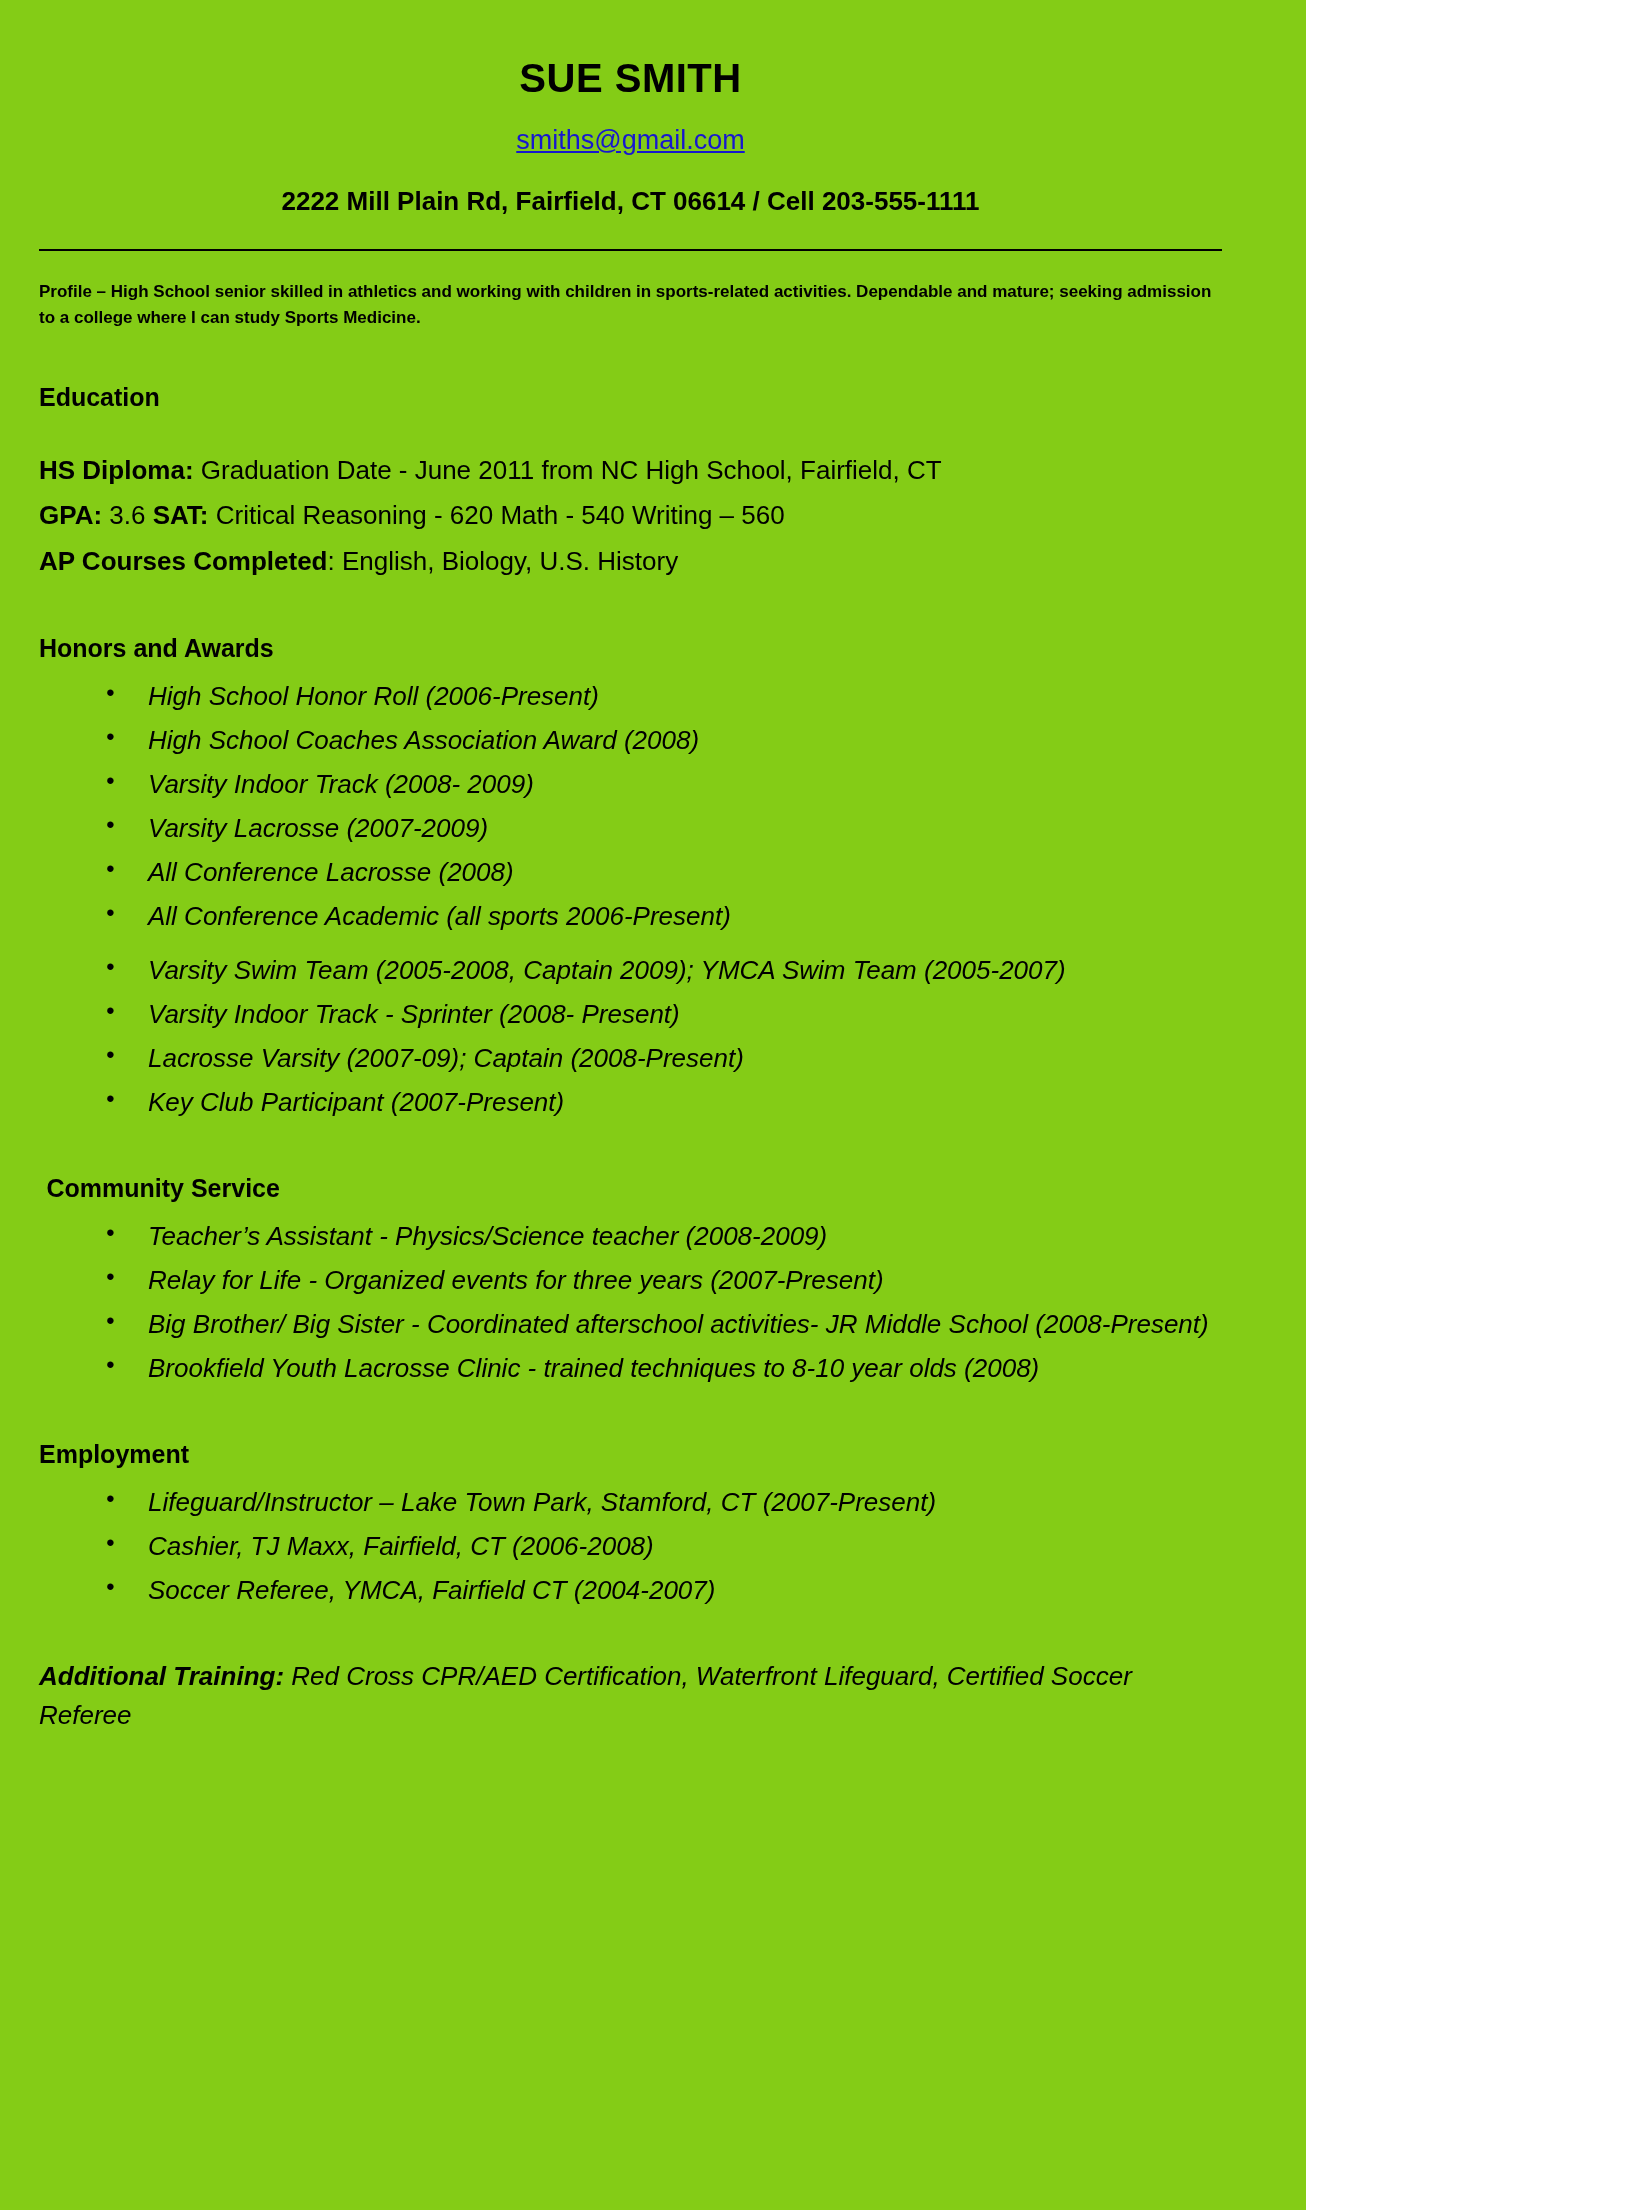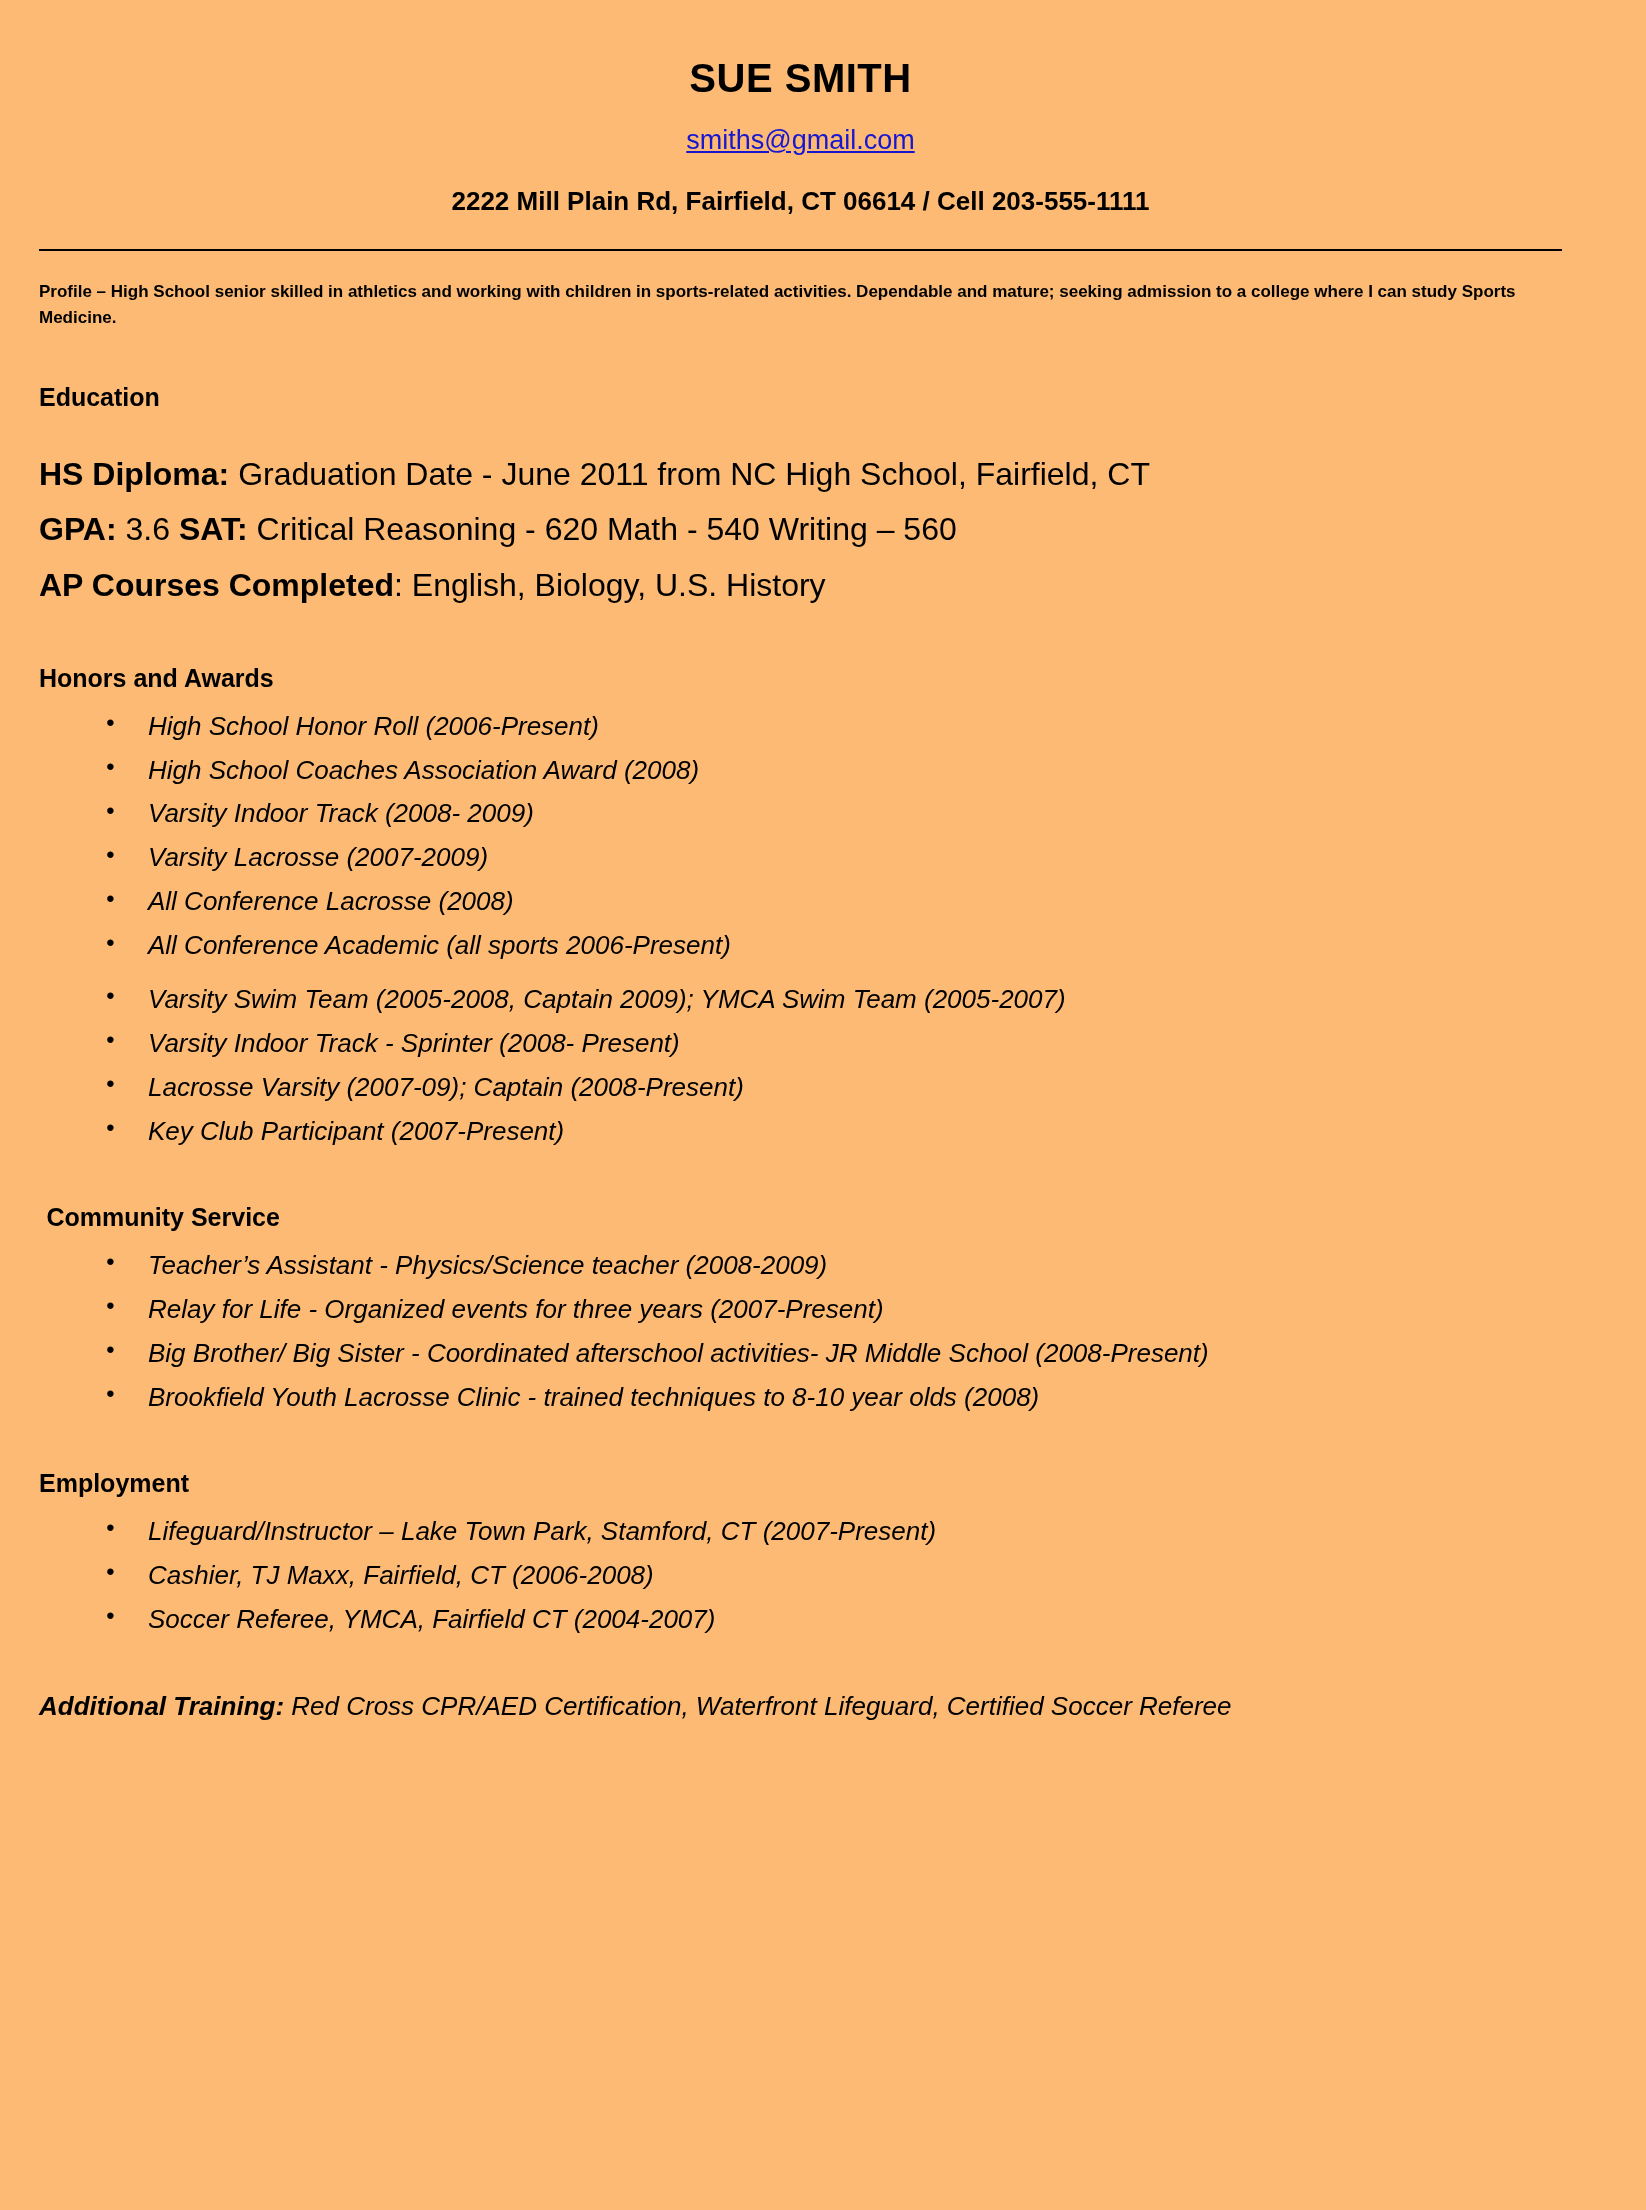--- a/index.html
+++ b/index.html
@@ -15,11 +15,11 @@
     -webkit-font-smoothing: antialiased;
   }
   .page {
-    width: 1646px;
+    width: 1306px;
     min-height: 2210px;
     box-sizing: border-box;
     padding: 43px 84px 37px 39px;
-    background: #fdba74;
+    background: #84cc16;
   }
   
   .doc-name {

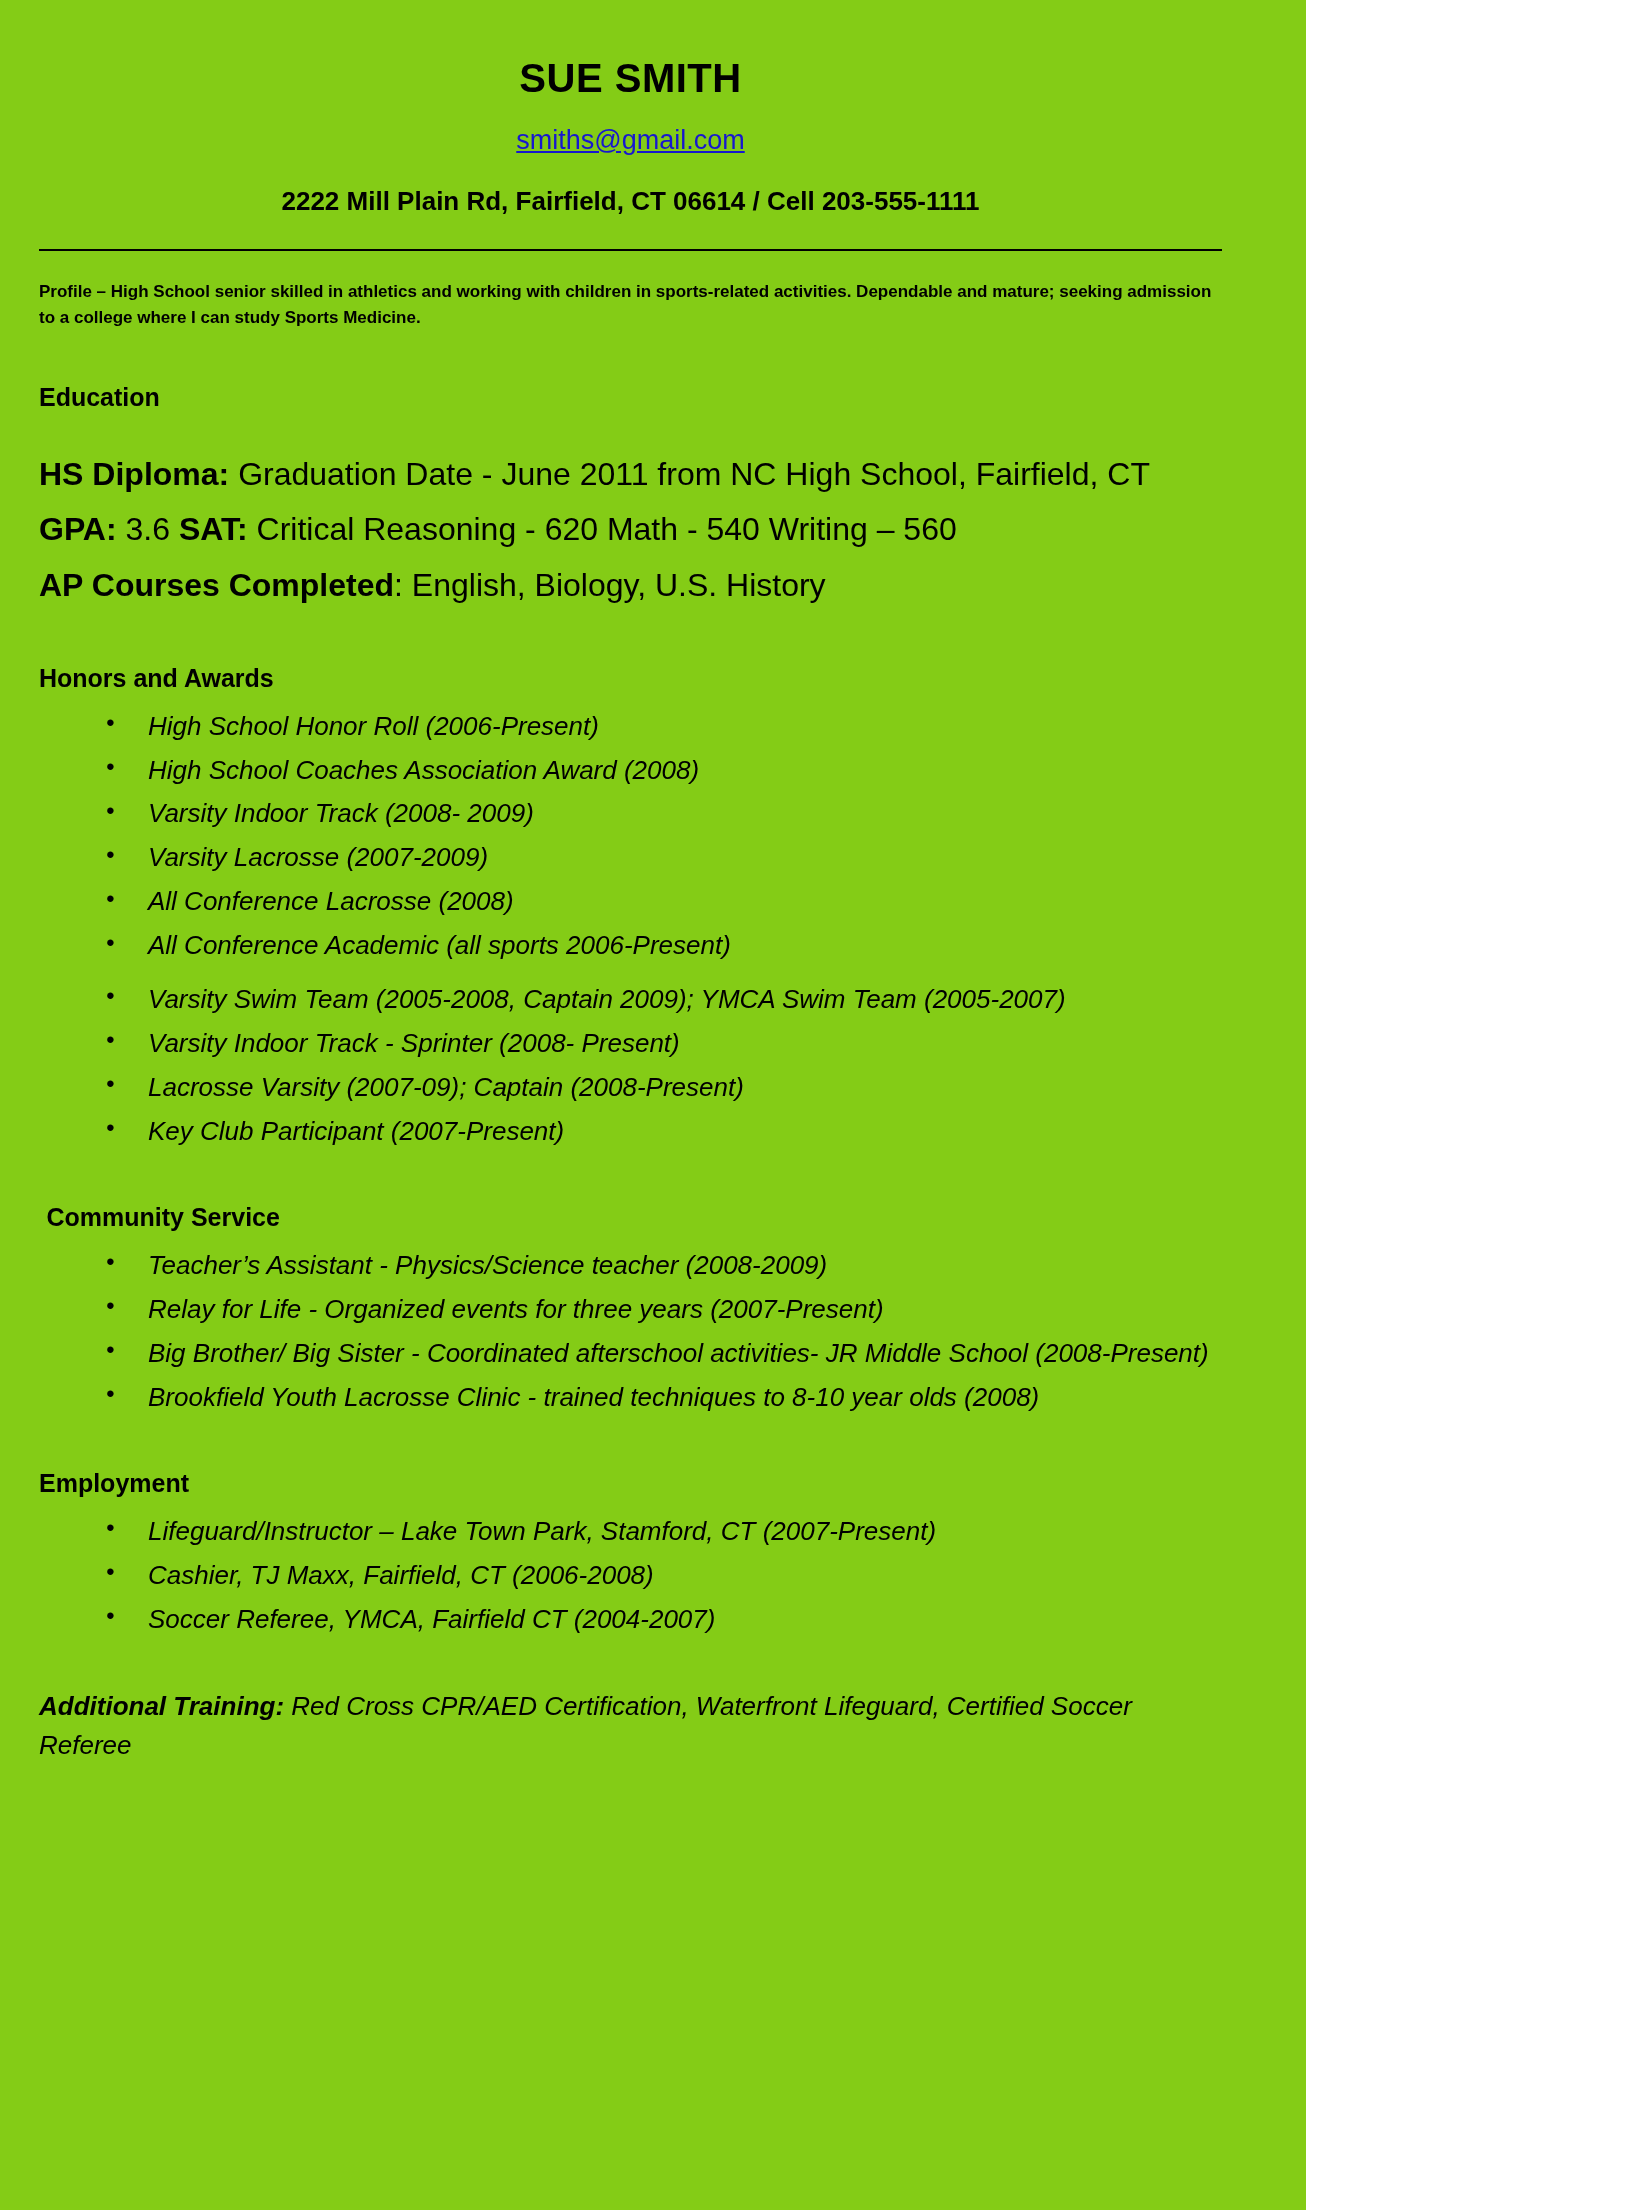--- a/index.html
+++ b/index.html
@@ -69,7 +69,7 @@
   }
   .edu-block {
     margin-top: 37px;
-    font-size: 32px;
+    font-size: 26px;
     line-height: 1.62;
   }
   .edu-line {

